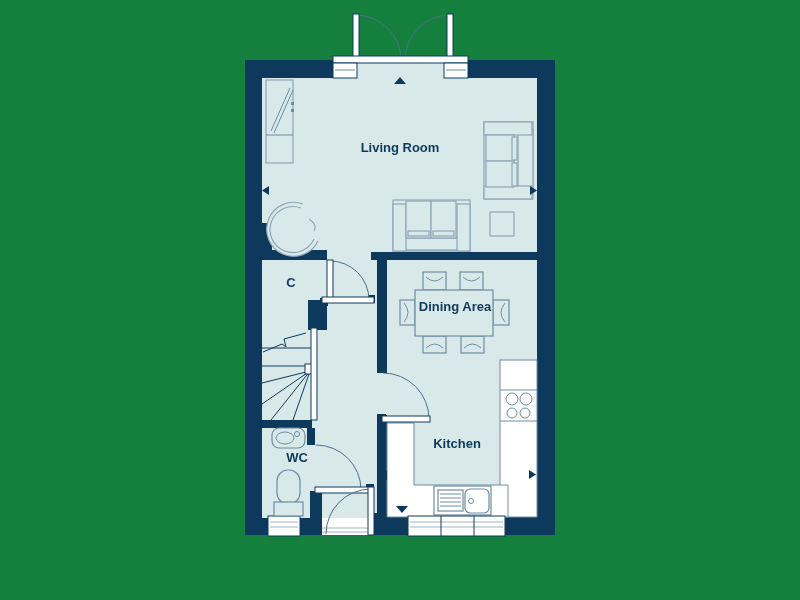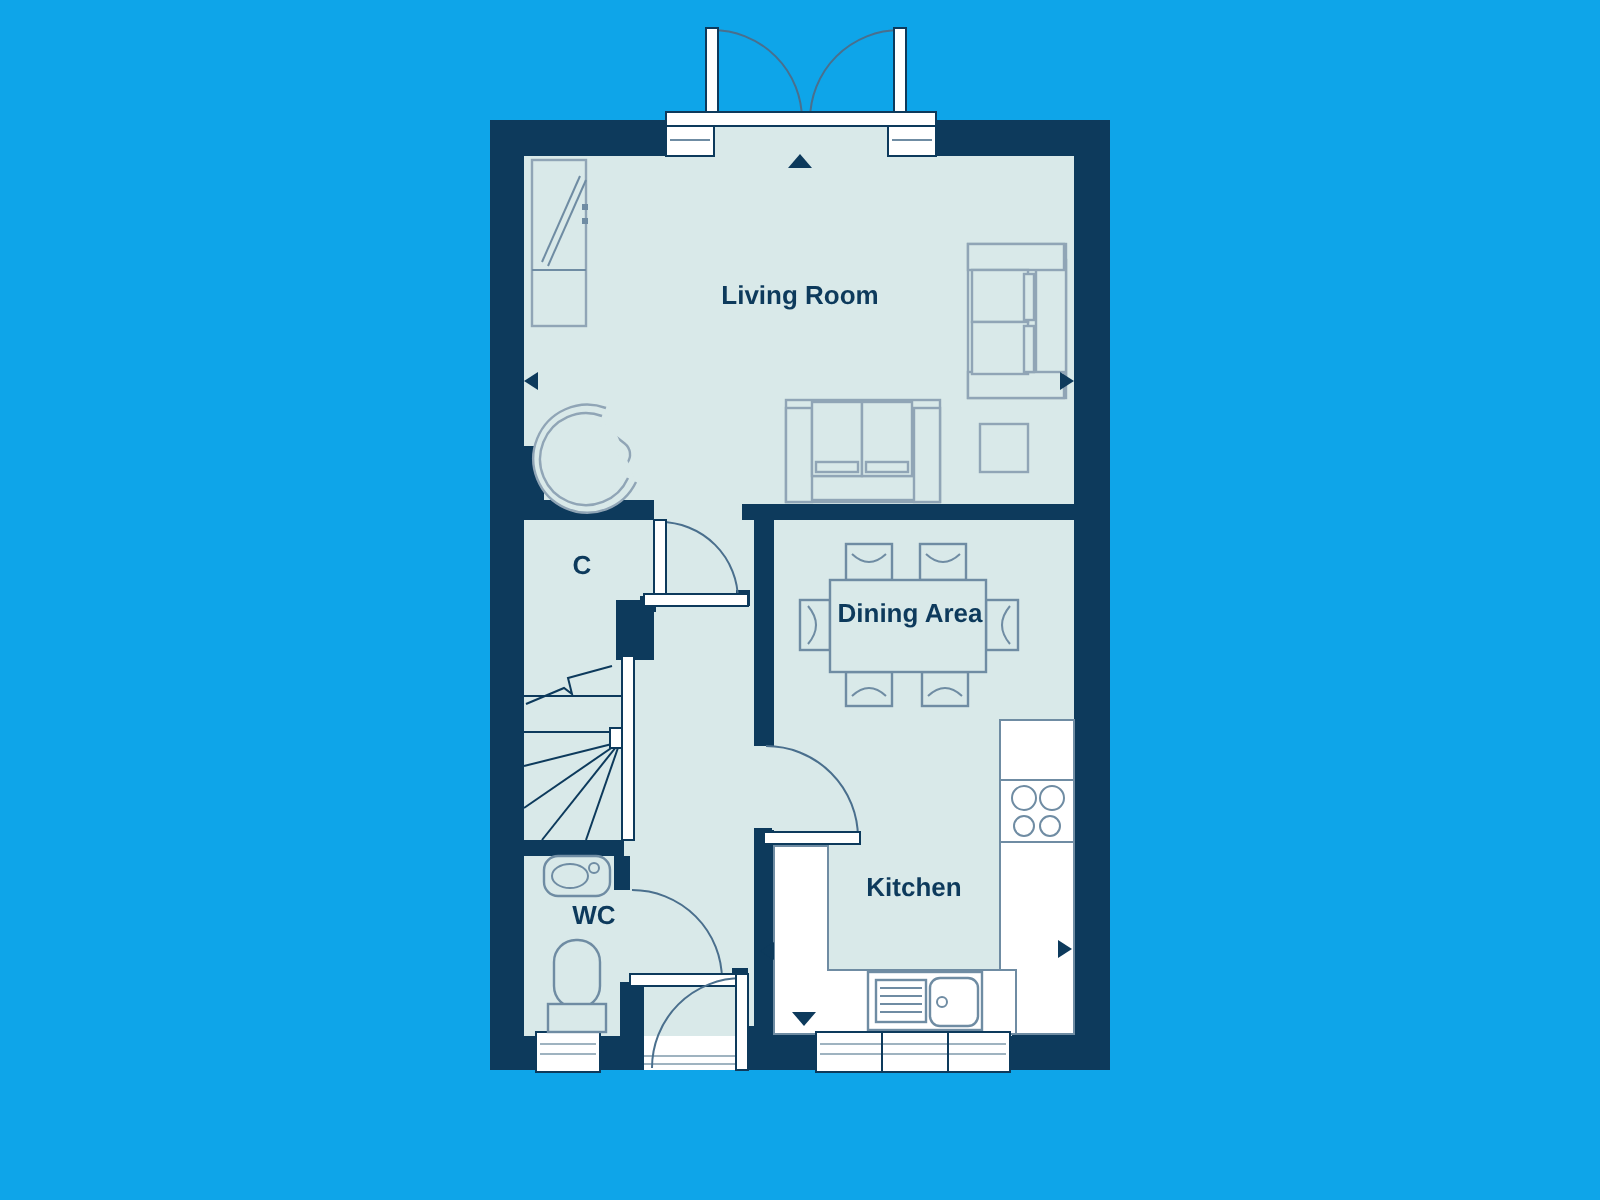--- a/index.html
+++ b/index.html
@@ -12,7 +12,7 @@
     --sill:#9fb3c0;
   }
   html,body{margin:0;padding:0;background:#ffffff;}
-  .canvas{position:relative;width:800px;height:600px;background:#0ea5e9;overflow:hidden;}
+  .canvas{position:relative;width:800px;height:600px;background:#15803d;overflow:hidden;}
   svg{display:block;}
   text{font-family:"Liberation Sans", sans-serif;font-weight:600;fill:var(--wall);}
   .lbl{font-size:13px;}

